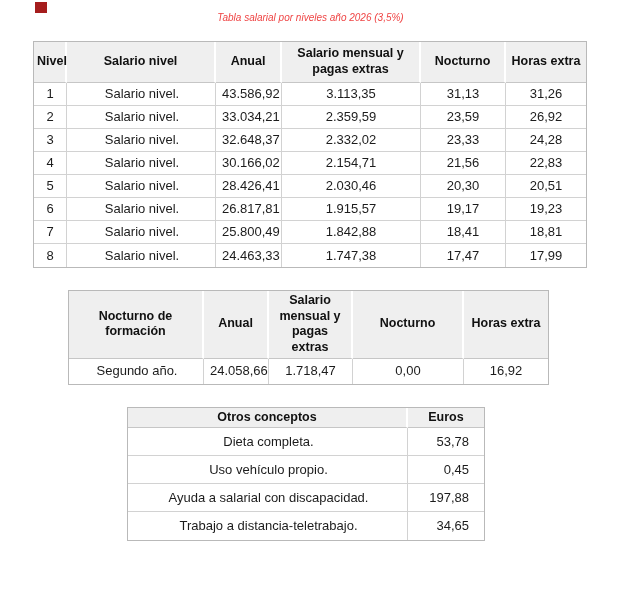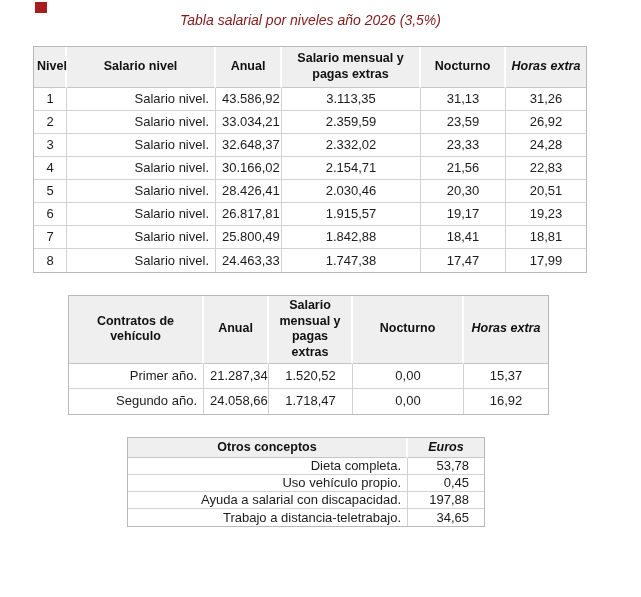--- a/index.html
+++ b/index.html
@@ -23,8 +23,8 @@
     margin: 12px 20px 0 0;
     text-align: center;
     font-style: italic;
-    font-size: 14px;
-    color: #7f1d1d;
+    font-size: 10px;
+    color: #ef4444;
   }
   table {
     border-collapse: separate;

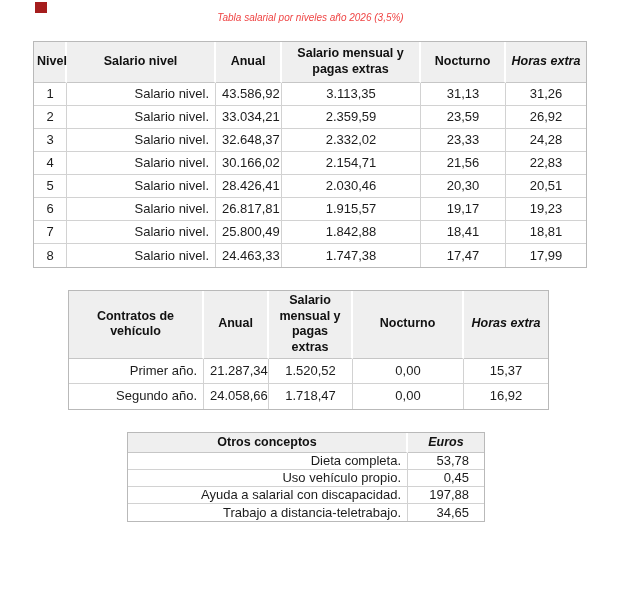--- a/index.html
+++ b/index.html
@@ -44,7 +44,7 @@
     vertical-align: middle;
     line-height: 1.25;
   }
-  th:last-child { border-right: none; font-style: italic; }
+  th:last-child { border-right: none; }
   td {
     border-right: 1px solid #d2d2d2;
     border-bottom: 1px solid #d2d2d2;

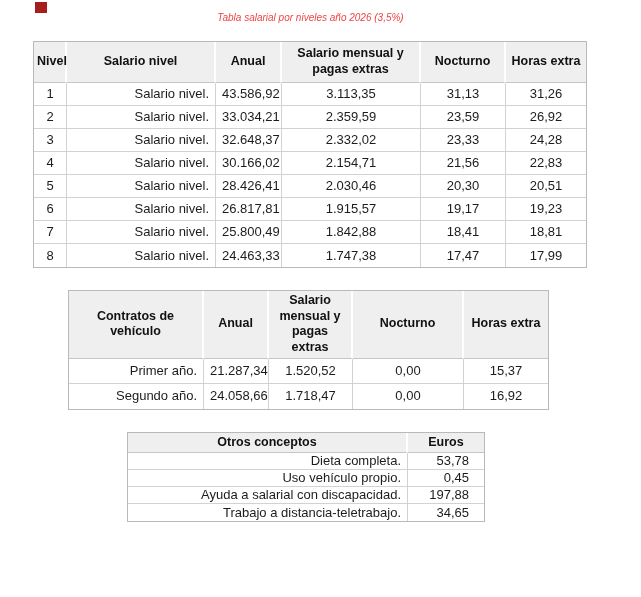--- a/index.html
+++ b/index.html
@@ -56,7 +56,7 @@
   }
   td:last-child { border-right: none; }
   tr:last-child td { border-bottom: none; }
-  td.l { text-align: right; padding-left: 8px; }
+  td.l { text-align: center; padding-left: 8px; }
   td.r { text-align: right; padding-right: 15px; }
 
   .t1 { margin: 18px 0 12px 33px; width: 552px; }

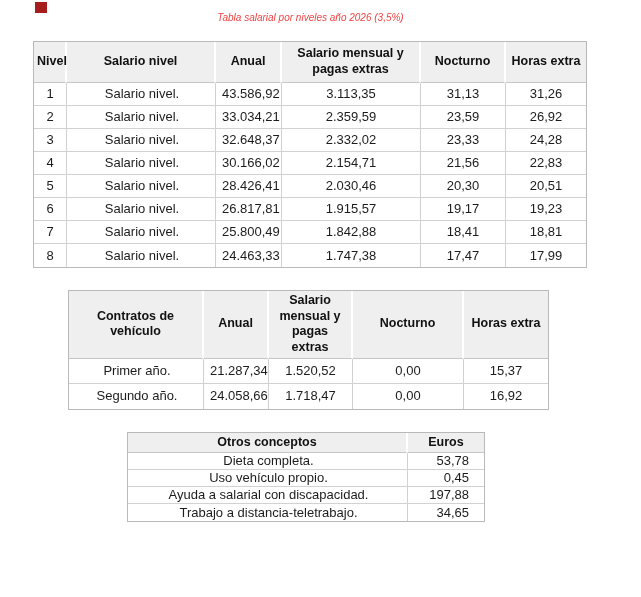--- a/index.html
+++ b/index.html
@@ -175,7 +175,7 @@
   </colgroup>
   <thead>
     <tr>
-      <th>Contratos de vehículo</th>
+      <th>Nocturno de formación</th>
       <th>Anual</th>
       <th>Salario mensual y pagas extras</th>
       <th>Nocturno</th>

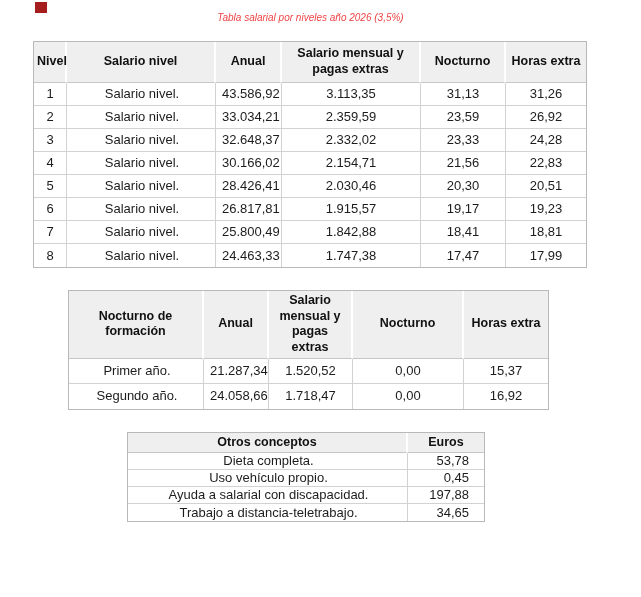--- a/index.html
+++ b/index.html
@@ -184,13 +184,6 @@
   </thead>
   <tbody>
     <tr>
-      <td class="l">Primer año.</td>
-      <td>21.287,34</td>
-      <td>1.520,52</td>
-      <td>0,00</td>
-      <td>15,37</td>
-    </tr>
-    <tr>
       <td class="l">Segundo año.</td>
       <td>24.058,66</td>
       <td>1.718,47</td>

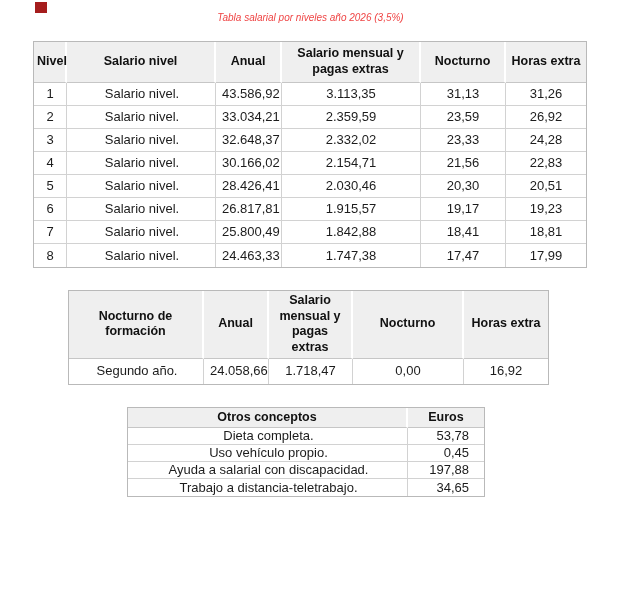--- a/index.html
+++ b/index.html
@@ -69,7 +69,7 @@
 
   .t3 { margin: 22px 0 0 127px; width: 356px; }
   .t3 th { height: 18px; }
-  .t3 td { height: 17px; }
+  .t3 td { height: 28px; }
 </style>
 </head>
 <body>

